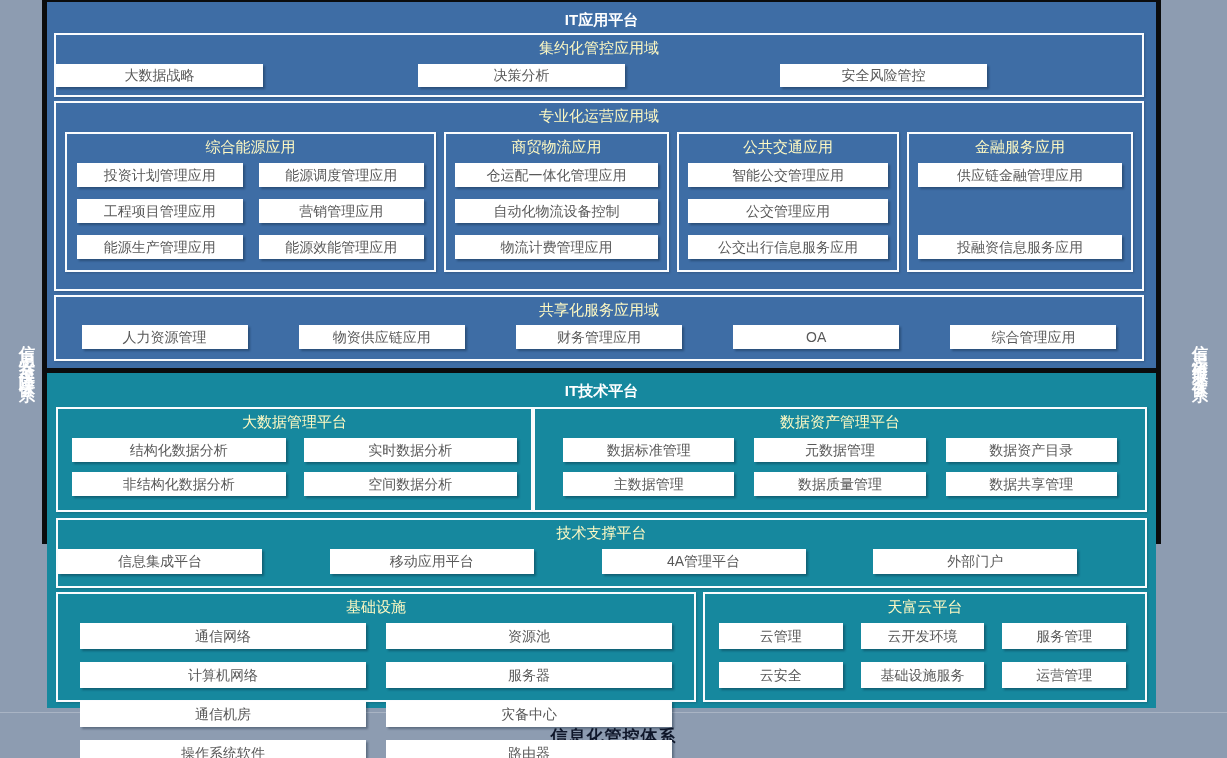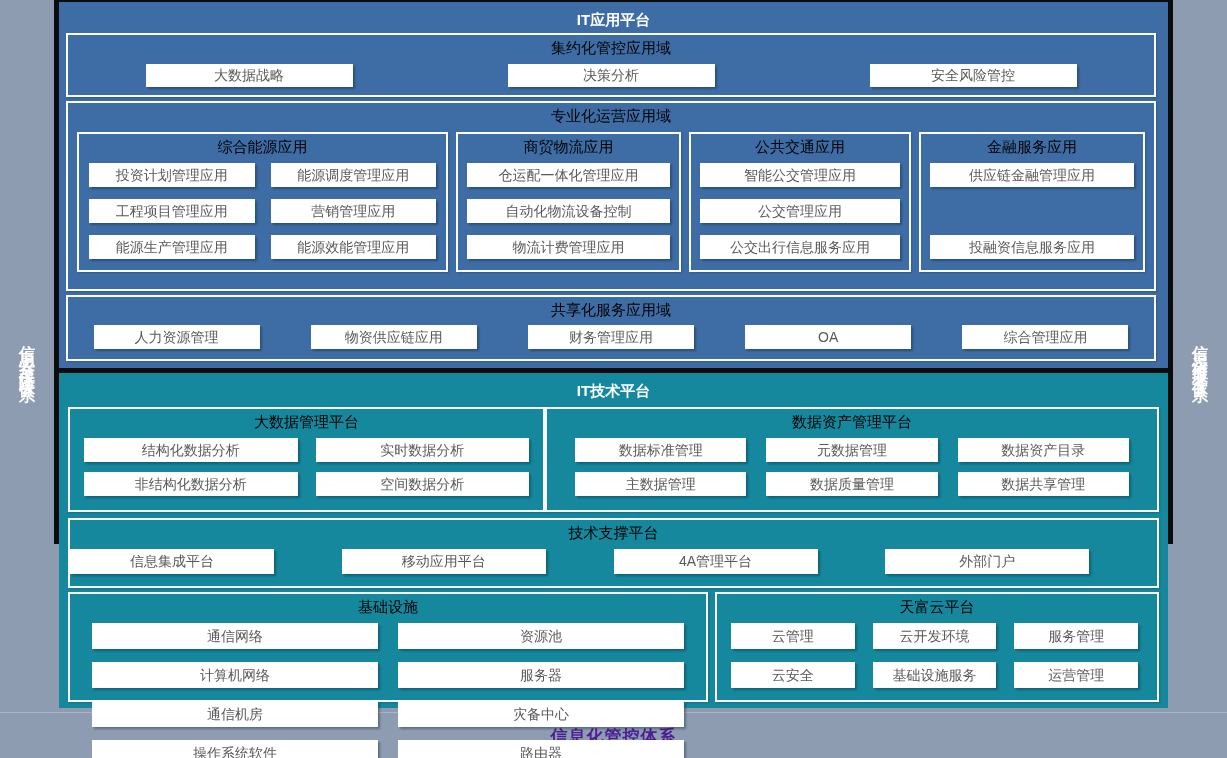--- a/index.html
+++ b/index.html
@@ -19,7 +19,7 @@
     color:#4c1d95;font-weight:bold;font-size:17px;letter-spacing:1px;}
 
   
-  #content-frame{position:absolute;left:54px;top:0;width:1119px;height:544px;background:#0b0c0d;}
+  #content-frame{position:absolute;left:42px;top:0;width:1119px;height:544px;background:#0b0c0d;}
 
   .panel{position:absolute;left:5px;width:1109px;}
   #app-panel{top:2px;height:366px;background:#3e6da5;}

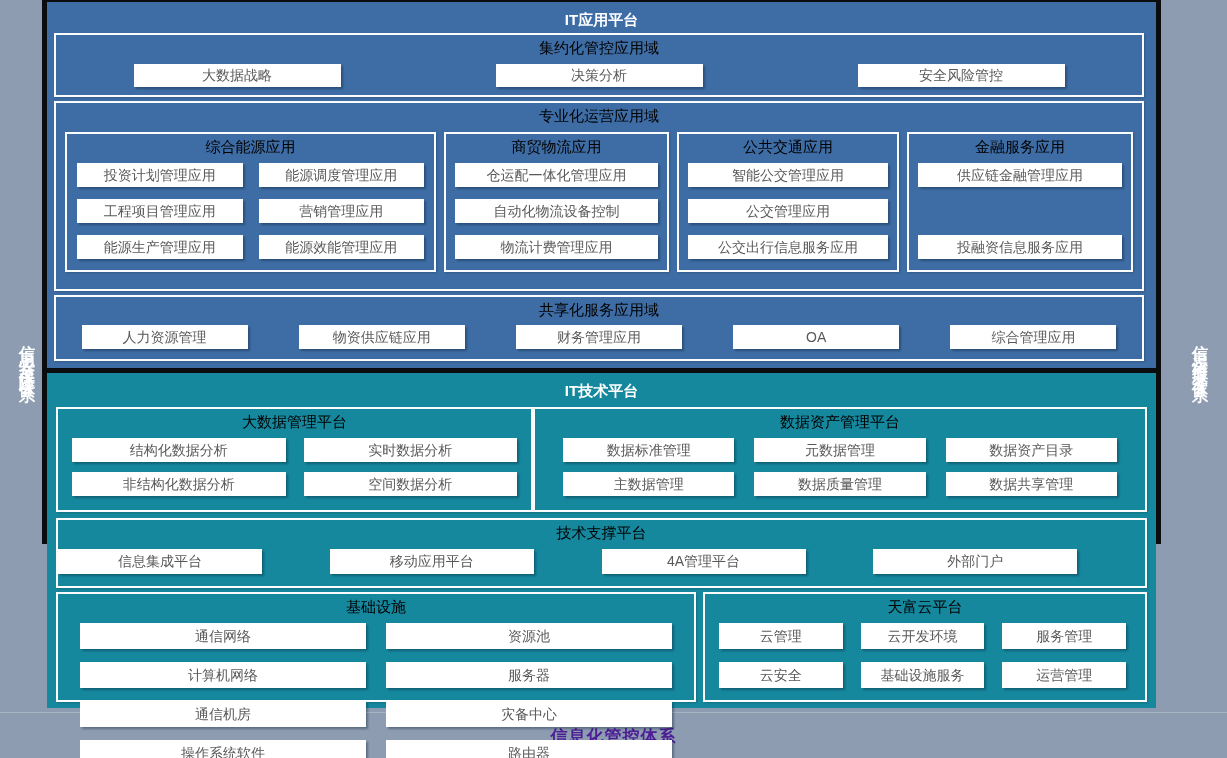--- a/index.html
+++ b/index.html
@@ -28,7 +28,7 @@
   .panel-title{text-align:center;color:#ffffff;font-weight:bold;font-size:15px;padding-top:9px;line-height:17px;}
 
   .wbox{border:2px solid #fafcfe;box-sizing:border-box;box-shadow:1px 1px 2px rgba(0,0,0,0.18);}
-  .sec-title{text-align:center;color:#000000;font-size:15px;line-height:17px;padding-top:4px;}
+  .sec-title{text-align:center;color:#fef9c3;font-size:15px;line-height:17px;padding-top:4px;}
 
   .btn{background:#ffffff;color:#595959;font-size:14px;height:24px;line-height:24px;text-align:center;
     box-shadow:2px 2px 2px rgba(10,25,45,0.35);white-space:nowrap;overflow:hidden;}

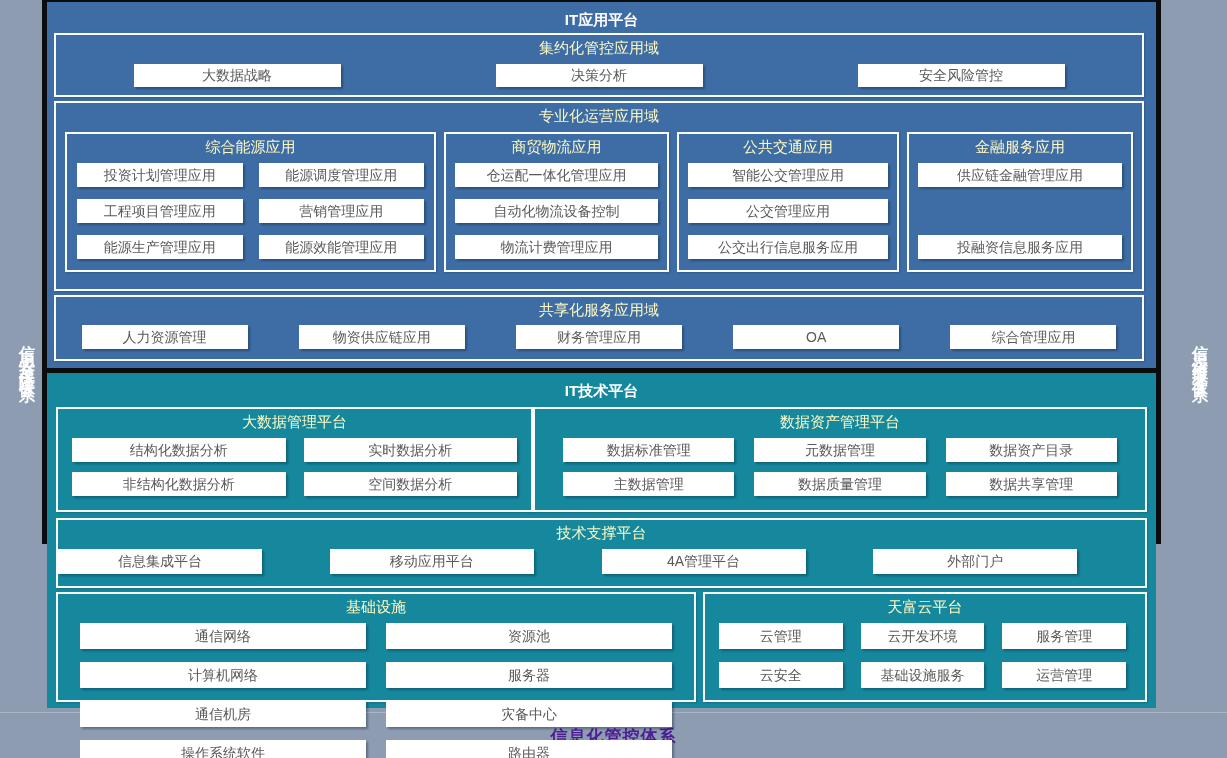--- a/index.html
+++ b/index.html
@@ -36,7 +36,7 @@
   
   #domain-intensive{position:absolute;left:7px;top:31px;width:1090px;height:64px;}
   #domain-intensive .btn-row{display:flex;margin-top:8px;}
-  #domain-intensive .col{flex:1;display:flex;justify-content:center;}
+  #domain-intensive .col{flex:1;display:flex;}
   #domain-intensive .btn{width:207px;height:23px;line-height:23px;}
 
   #domain-professional{position:absolute;left:7px;top:99px;width:1090px;height:190px;}

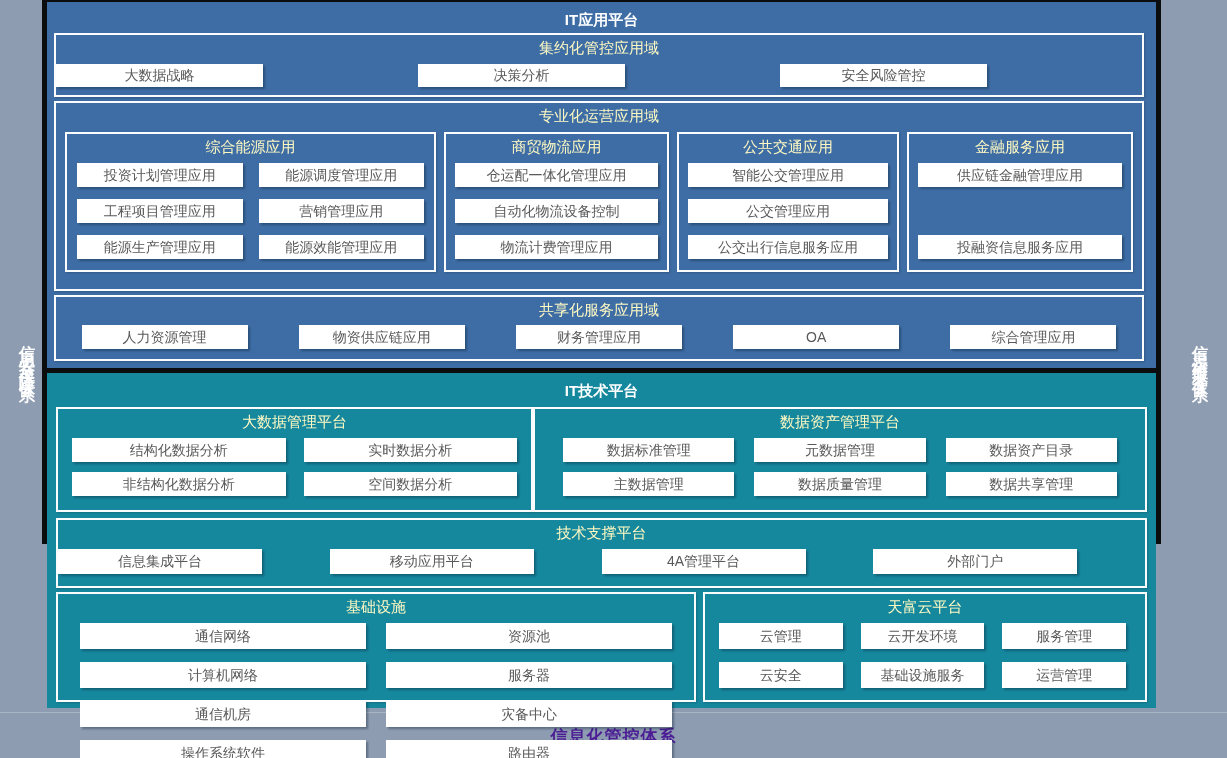--- a/index.html
+++ b/index.html
@@ -16,7 +16,7 @@
   
   #bottom-bar{position:absolute;left:0;top:712px;width:1227px;height:46px;background:#8d9cb1;
     border-top:1px solid #a9b4c4;display:flex;align-items:center;justify-content:center;
-    color:#4c1d95;font-weight:bold;font-size:17px;letter-spacing:1px;}
+    color:#0f172a;font-weight:bold;font-size:17px;letter-spacing:1px;}
 
   
   #content-frame{position:absolute;left:42px;top:0;width:1119px;height:544px;background:#0b0c0d;}

